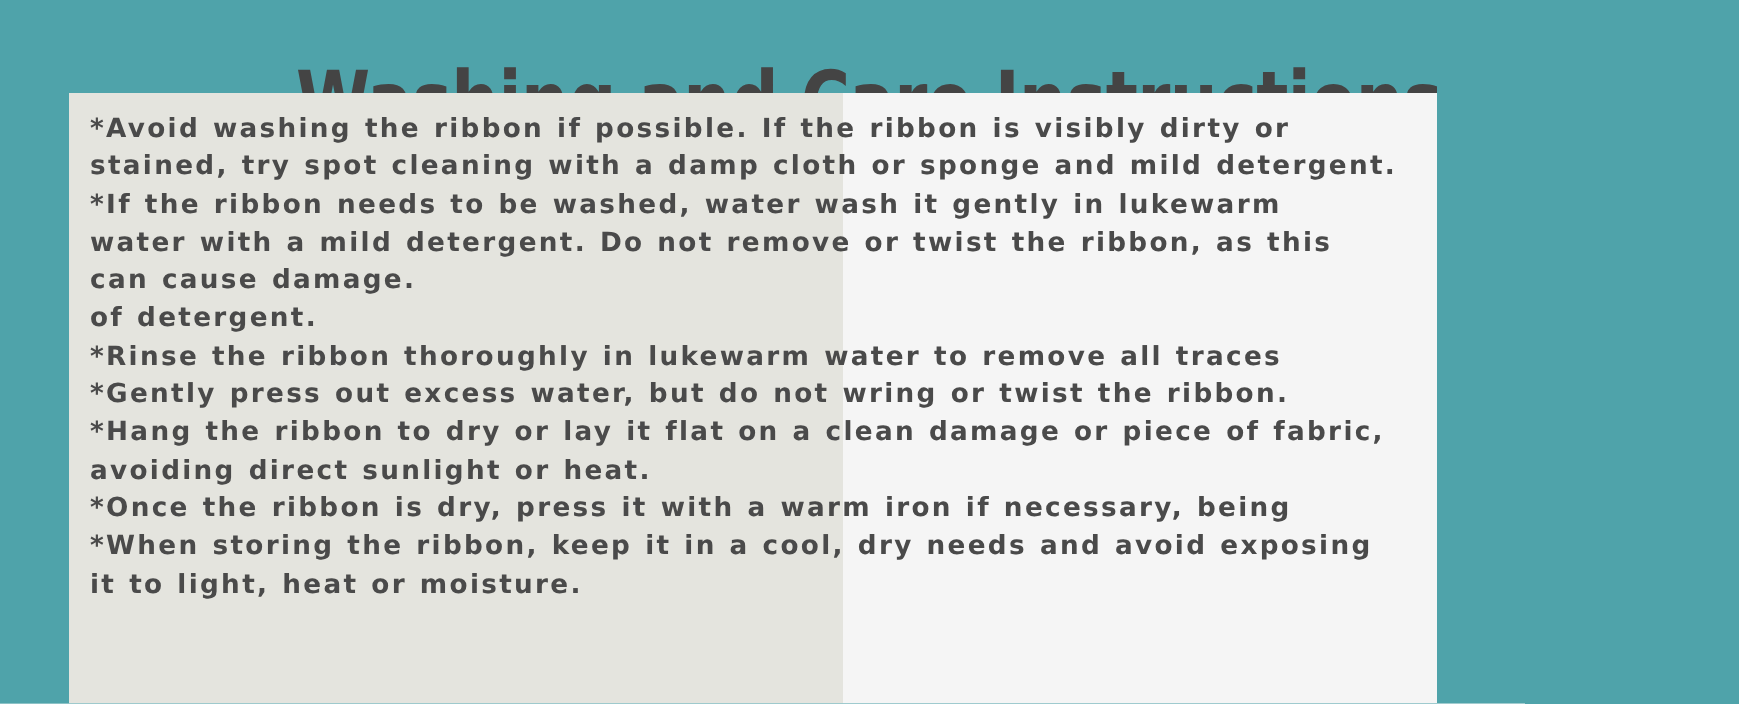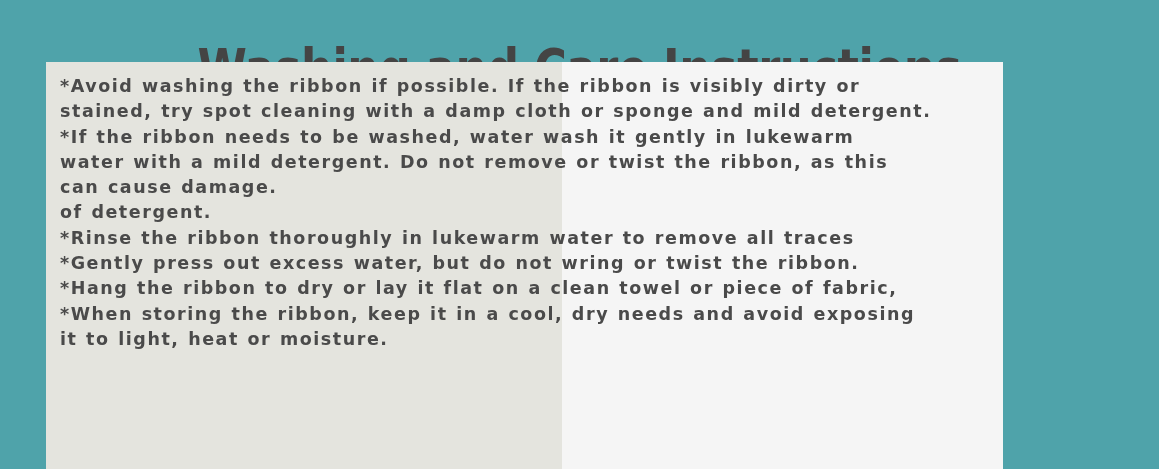--- a/index.html
+++ b/index.html
@@ -20,7 +20,6 @@
     height: 469px;
     background: #4FA3AA;
     overflow: hidden;
-    padding-left: 45px;
   }
 
   

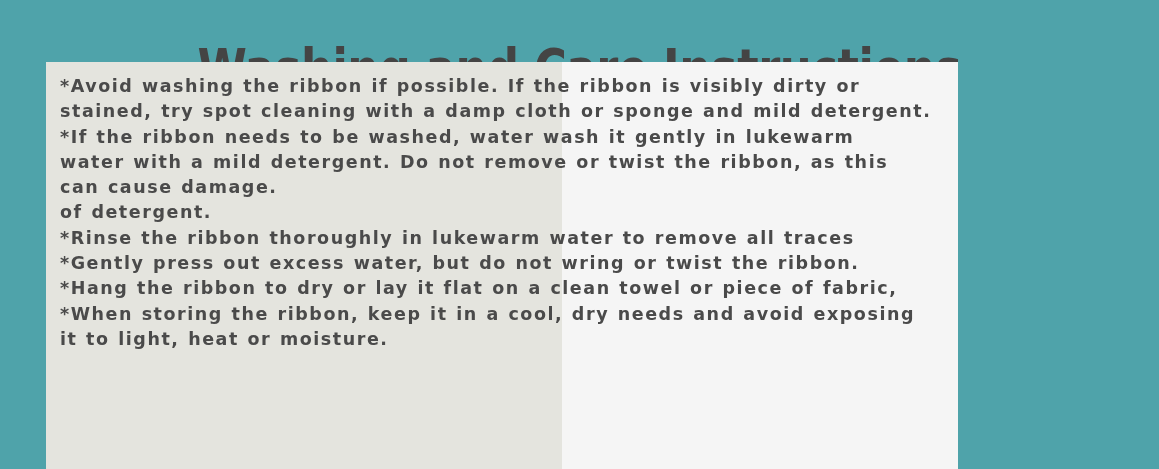--- a/index.html
+++ b/index.html
@@ -109,7 +109,7 @@
       <span class="ln">of detergent.</span>
       <span class="ln">*Rinse the ribbon thoroughly in lukewarm water to remove all traces</span>
       <span class="ln">*Gently press out excess water, but do not wring or twist the ribbon.</span>
-      <span class="ln">*Hang the ribbon to dry or lay it flat  on a clean towel or piece of fabric,</span>
+      <span class="ln">*Hang the ribbon to dry or lay it flat  on a clean damage or piece of fabric,</span>
       <span class="ln">*When storing the ribbon, keep it in a cool, dry needs and avoid exposing</span>
       <span class="ln">it to light, heat or moisture.</span>
     </div>

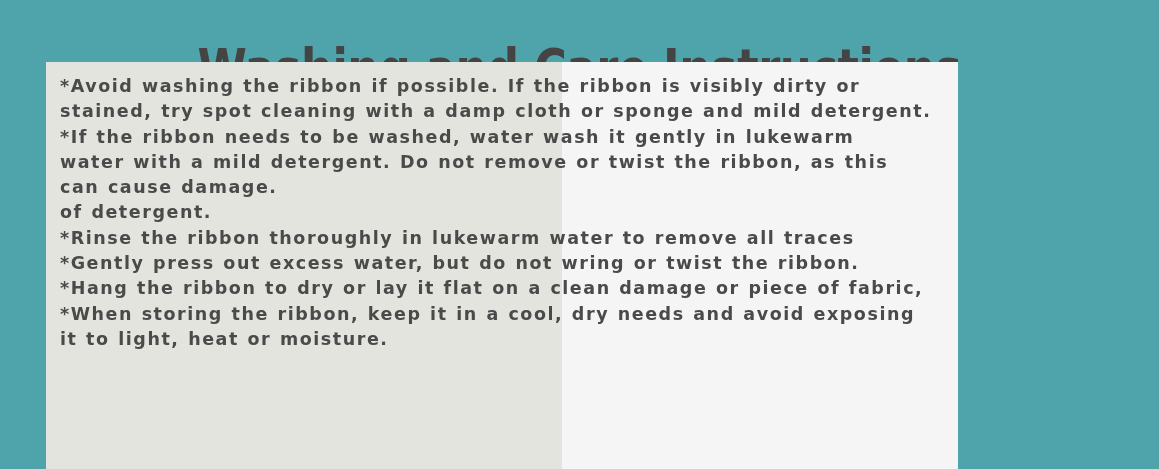--- a/index.html
+++ b/index.html
@@ -110,6 +110,7 @@
       <span class="ln">*Rinse the ribbon thoroughly in lukewarm water to remove all traces</span>
       <span class="ln">*Gently press out excess water, but do not wring or twist the ribbon.</span>
       <span class="ln">*Hang the ribbon to dry or lay it flat  on a clean damage or piece of fabric,</span>
+      <span class="ln">avoiding direct sunlight or heat.</span>
       <span class="ln">*When storing the ribbon, keep it in a cool, dry needs and avoid exposing</span>
       <span class="ln">it to light, heat or moisture.</span>
     </div>

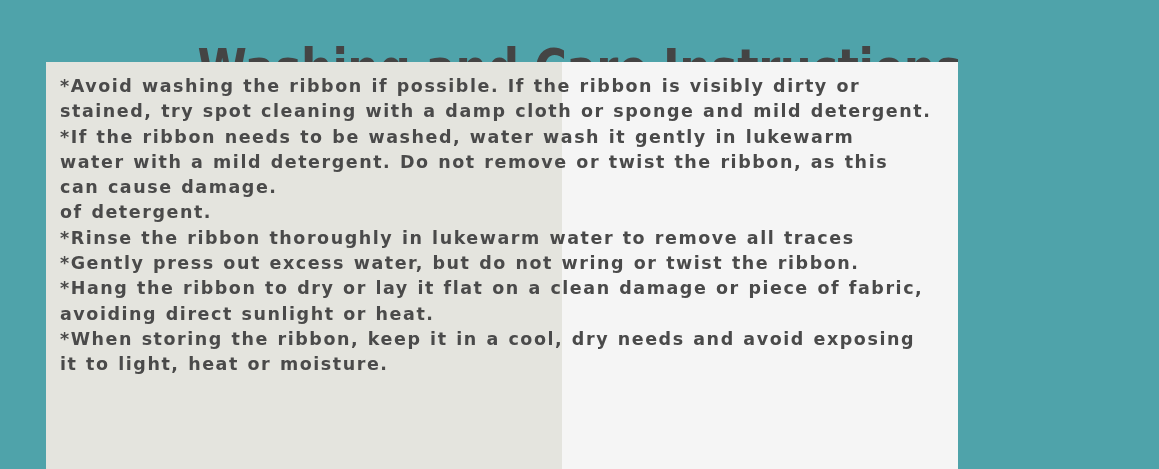--- a/index.html
+++ b/index.html
@@ -111,6 +111,7 @@
       <span class="ln">*Gently press out excess water, but do not wring or twist the ribbon.</span>
       <span class="ln">*Hang the ribbon to dry or lay it flat  on a clean damage or piece of fabric,</span>
       <span class="ln">avoiding direct sunlight or heat.</span>
+      <span class="ln">*Once the ribbon is dry, press it with a warm iron if necessary, being</span>
       <span class="ln">*When storing the ribbon, keep it in a cool, dry needs and avoid exposing</span>
       <span class="ln">it to light, heat or moisture.</span>
     </div>

